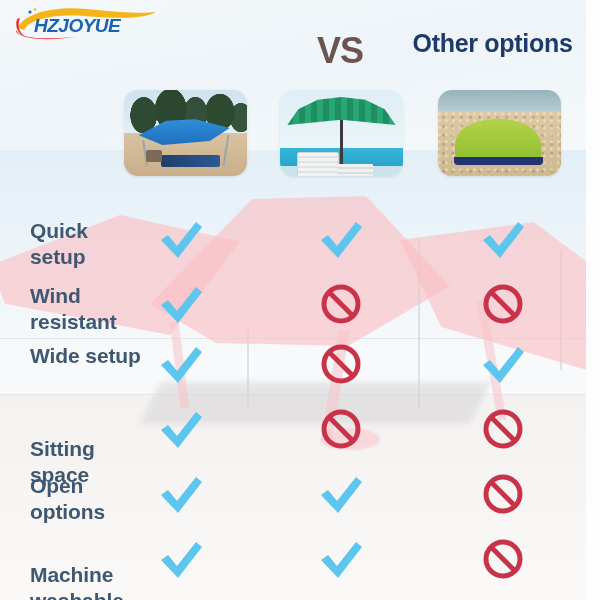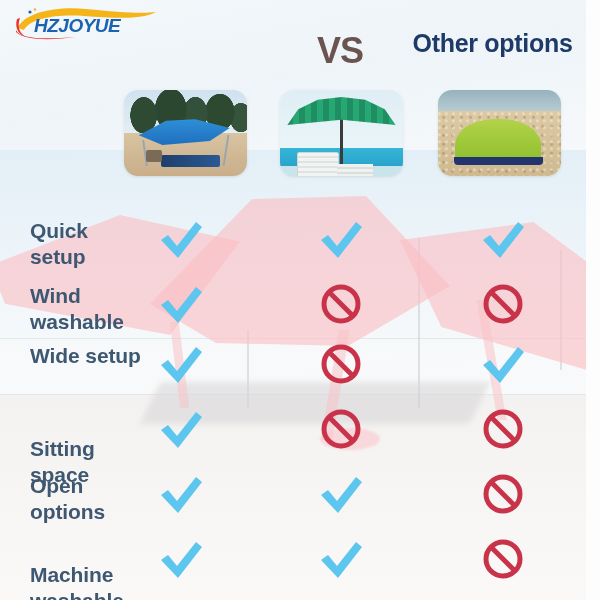--- a/index.html
+++ b/index.html
@@ -259,7 +259,7 @@
           <path d="M3 24 L10 19 L19 30 L38 6 L44 11 L20 42 Z" fill="#5cc6ef"></path>
         </svg>
       </div>
-      <div class="feat" style="top: 283px;">Wind washable</div>
+      <div class="feat" style="top: 283px;">Wind resistant</div>
       <div class="cell" style="left: 158px; top: 281px;">
         <svg viewBox="0 0 46 46" aria-hidden="true">
           <path d="M3 24 L10 19 L19 30 L38 6 L44 11 L20 42 Z" fill="#5cc6ef"></path>

